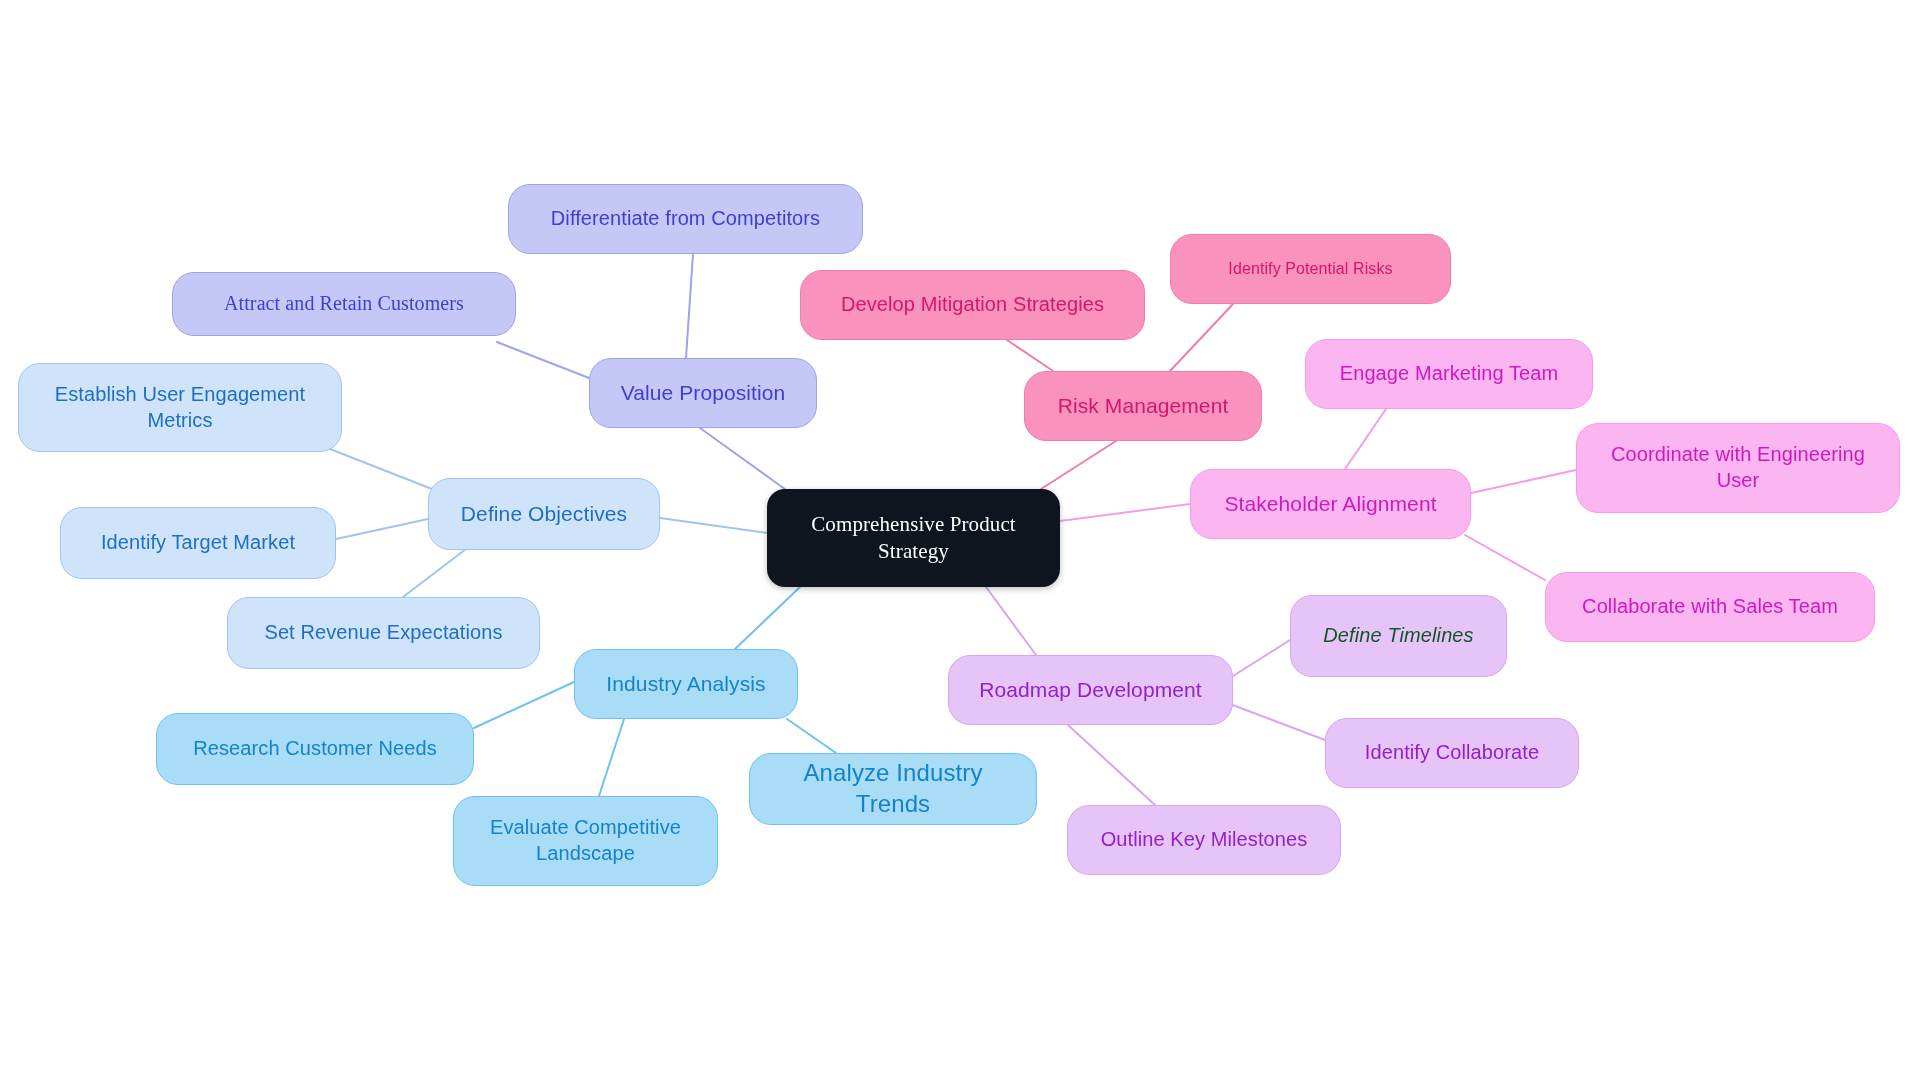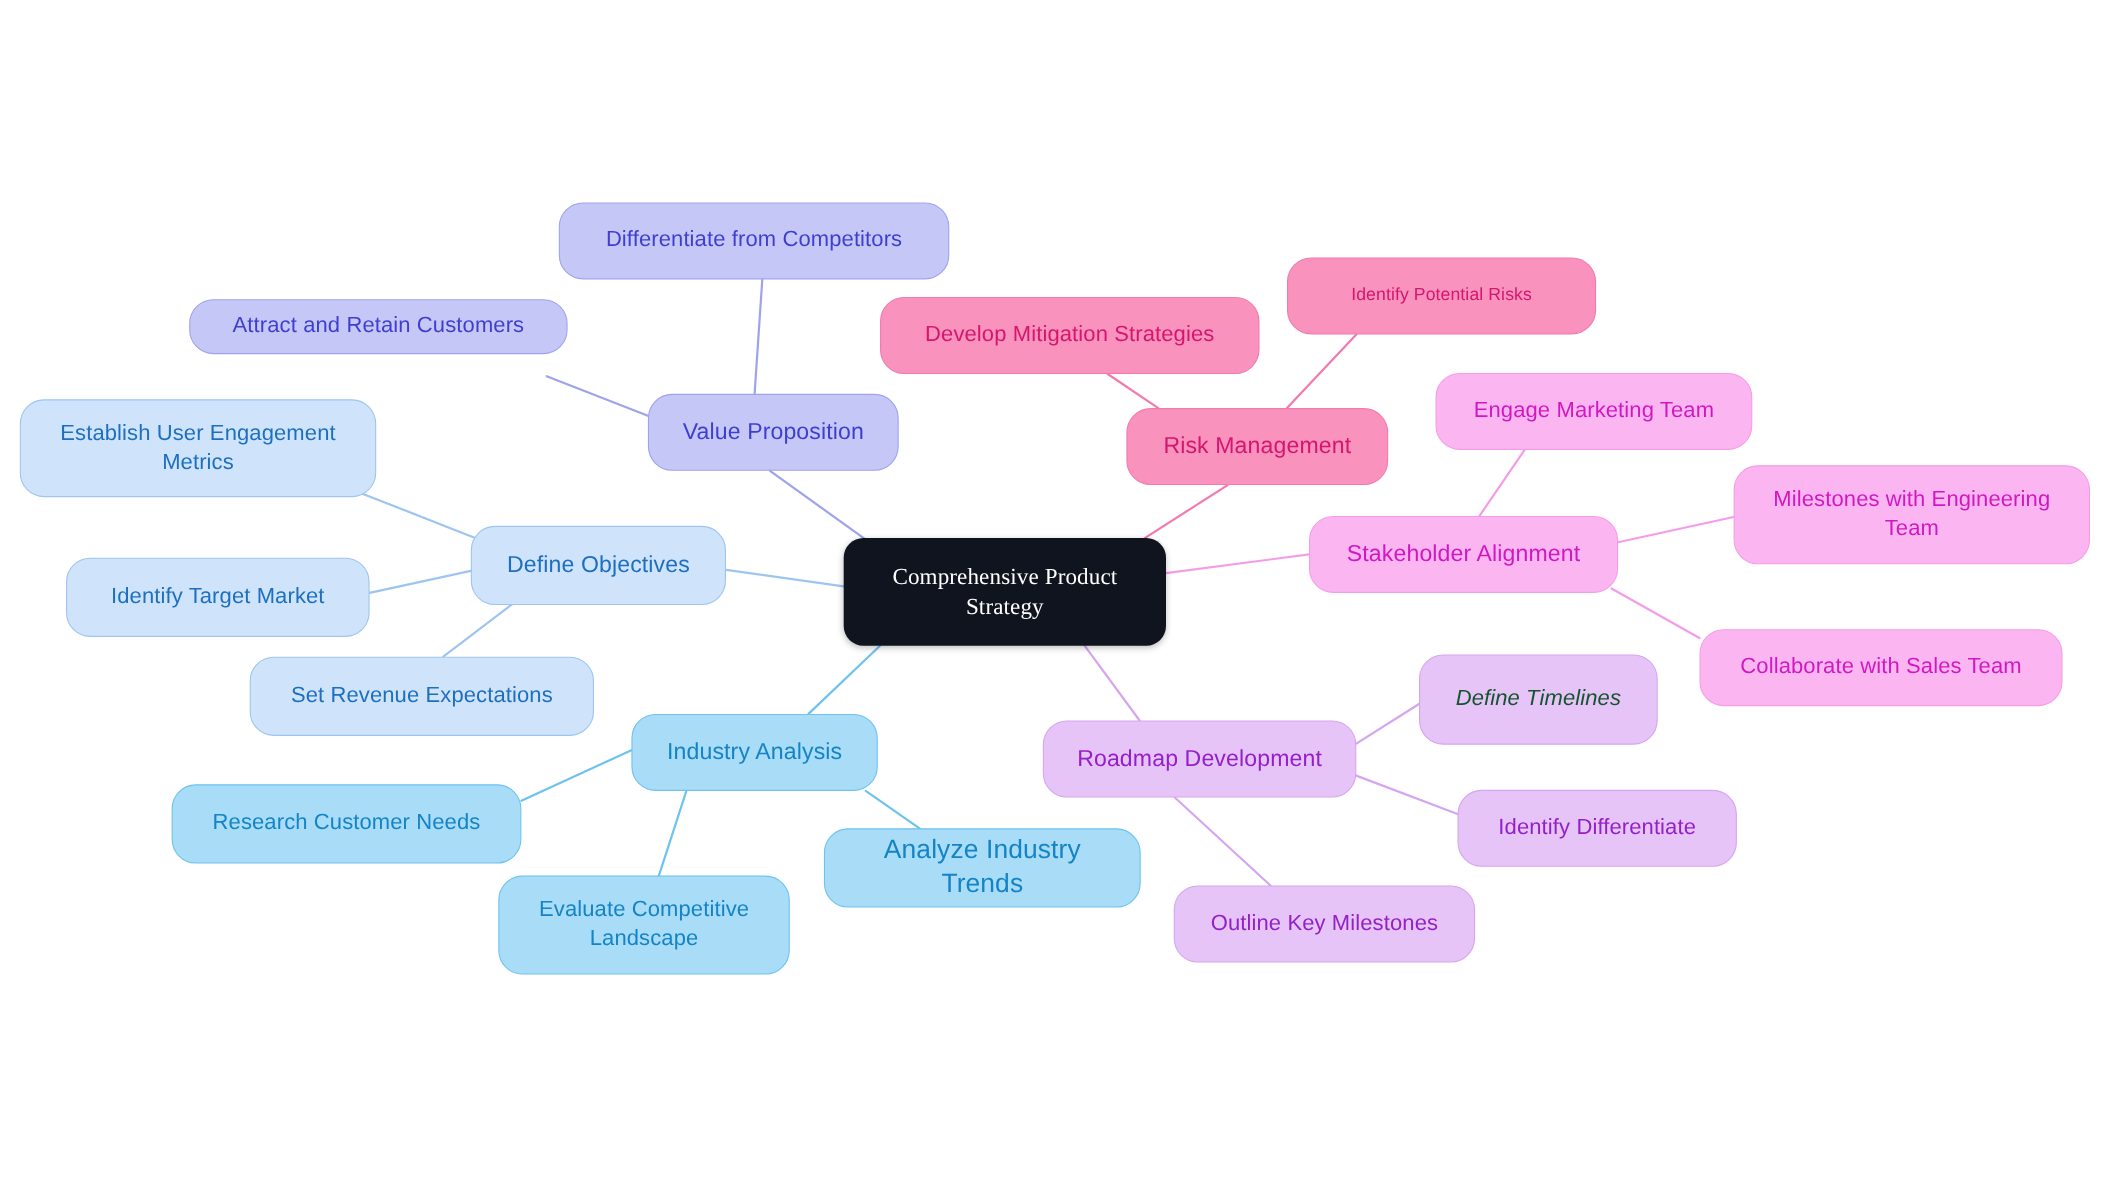--- a/index.html
+++ b/index.html
@@ -80,7 +80,7 @@
       <div class="node" style="left: 227px; top: 597px; width: 313px; height: 72px; background: rgb(207, 228, 251); border-color: rgb(157, 197, 239); color: rgb(29, 111, 192); font-size: 20px;">Set Revenue Expectations</div>
       <div class="node" style="left: 589px; top: 358px; width: 228px; height: 70px; background: rgb(197, 199, 247); border-color: rgb(159, 163, 236); color: rgb(63, 63, 207); font-size: 21px;">Value Proposition</div>
       <div class="node" style="left: 508px; top: 184px; width: 355px; height: 70px; background: rgb(197, 199, 247); border-color: rgb(159, 163, 236); color: rgb(63, 63, 207); font-size: 20px;">Differentiate from Competitors</div>
-      <div class="node" style="left: 172px; top: 272px; width: 344px; height: 50px; background: rgb(197, 199, 247); border-color: rgb(159, 163, 236); color: rgb(63, 63, 207); font-size: 20px;">Attract and Retain Customers</div>
+      <div class="node" style="left: 172px; top: 272px; width: 344px; height: 64px; background: rgb(197, 199, 247); border-color: rgb(159, 163, 236); color: rgb(63, 63, 207); font-size: 20px; font-family: Liberation Serif, serif;">Attract and Retain Customers</div>
       <div class="node" style="left: 574px; top: 649px; width: 224px; height: 70px; background: rgb(168, 220, 247); border-color: rgb(111, 194, 239); color: rgb(20, 132, 198); font-size: 21px;">Industry Analysis</div>
       <div class="node" style="left: 156px; top: 713px; width: 318px; height: 72px; background: rgb(168, 220, 247); border-color: rgb(111, 194, 239); color: rgb(20, 132, 198); font-size: 20px;">Research Customer Needs</div>
       <div class="node" style="left: 453px; top: 796px; width: 265px; height: 90px; background: rgb(168, 220, 247); border-color: rgb(111, 194, 239); color: rgb(20, 132, 198); font-size: 20px;">Evaluate Competitive Landscape</div>

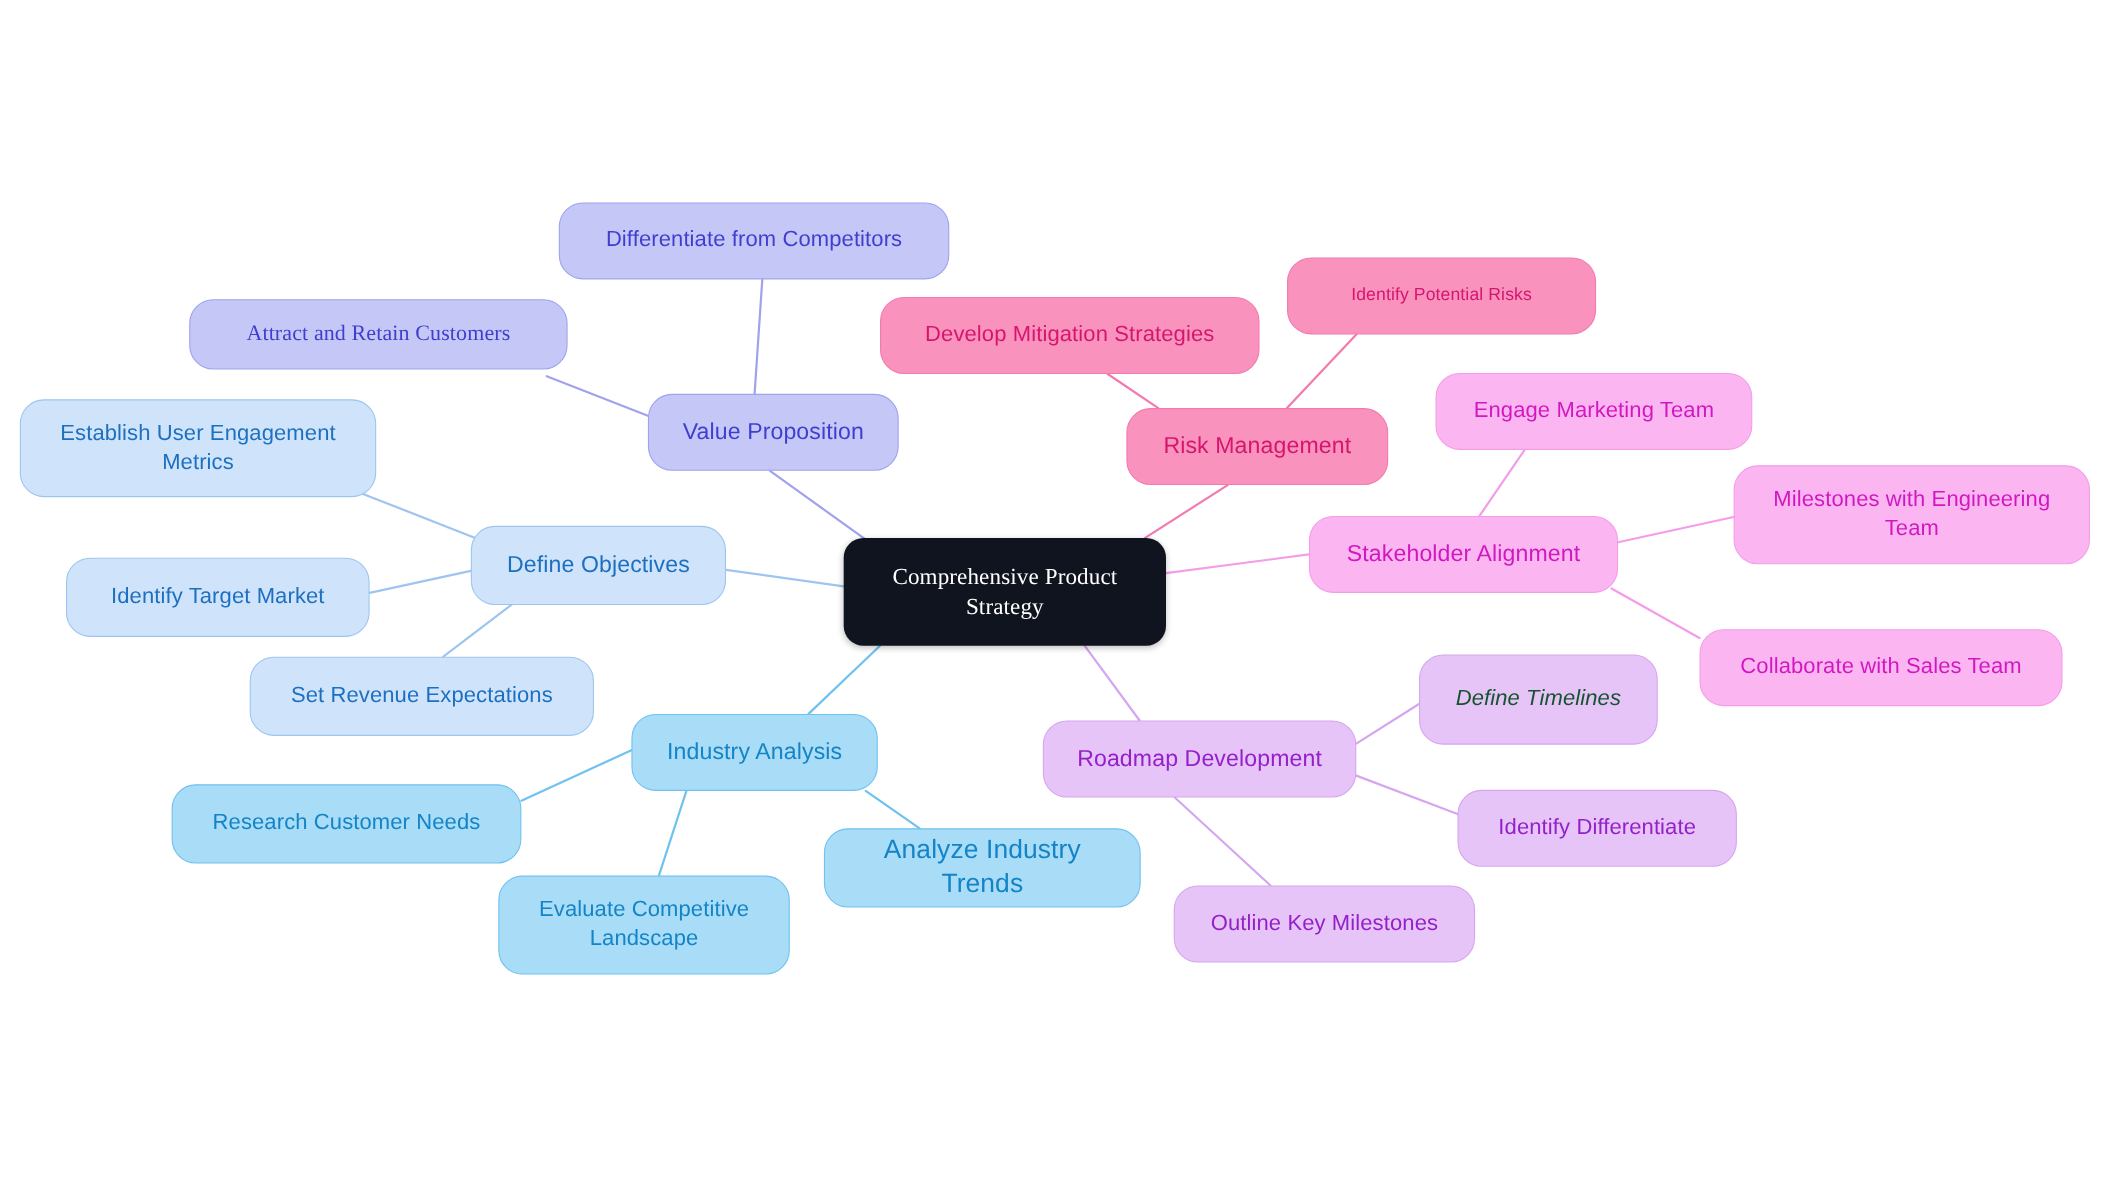--- a/index.html
+++ b/index.html
@@ -90,7 +90,7 @@
       <div class="node" style="left: 800px; top: 270px; width: 345px; height: 70px; background: rgb(249, 146, 189); border-color: rgb(243, 122, 175); color: rgb(214, 21, 110); font-size: 20px;">Develop Mitigation Strategies</div>
       <div class="node" style="left: 1190px; top: 469px; width: 281px; height: 70px; background: rgb(251, 182, 242); border-color: rgb(245, 156, 232); color: rgb(209, 24, 192); font-size: 21px;">Stakeholder Alignment</div>
       <div class="node" style="left: 1305px; top: 339px; width: 288px; height: 70px; background: rgb(251, 182, 242); border-color: rgb(245, 156, 232); color: rgb(209, 24, 192); font-size: 20px;">Engage Marketing Team</div>
-      <div class="node" style="left: 1576px; top: 423px; width: 324px; height: 90px; background: rgb(251, 182, 242); border-color: rgb(245, 156, 232); color: rgb(209, 24, 192); font-size: 20px;">Milestones with Engineering Team</div>
+      <div class="node" style="left: 1576px; top: 423px; width: 324px; height: 90px; background: rgb(251, 182, 242); border-color: rgb(245, 156, 232); color: rgb(209, 24, 192); font-size: 20px;">Coordinate with Engineering User</div>
       <div class="node" style="left: 1545px; top: 572px; width: 330px; height: 70px; background: rgb(251, 182, 242); border-color: rgb(245, 156, 232); color: rgb(209, 24, 192); font-size: 20px;">Collaborate with Sales Team</div>
       <div class="node" style="left: 948px; top: 655px; width: 285px; height: 70px; background: rgb(230, 196, 247); border-color: rgb(213, 166, 239); color: rgb(148, 32, 201); font-size: 21px;">Roadmap Development</div>
       <div class="node" style="left: 1290px; top: 595px; width: 217px; height: 82px; background: rgb(230, 196, 247); border-color: rgb(213, 166, 239); color: #14532d; font-size: 20px; font-style: italic;">Define Timelines</div>

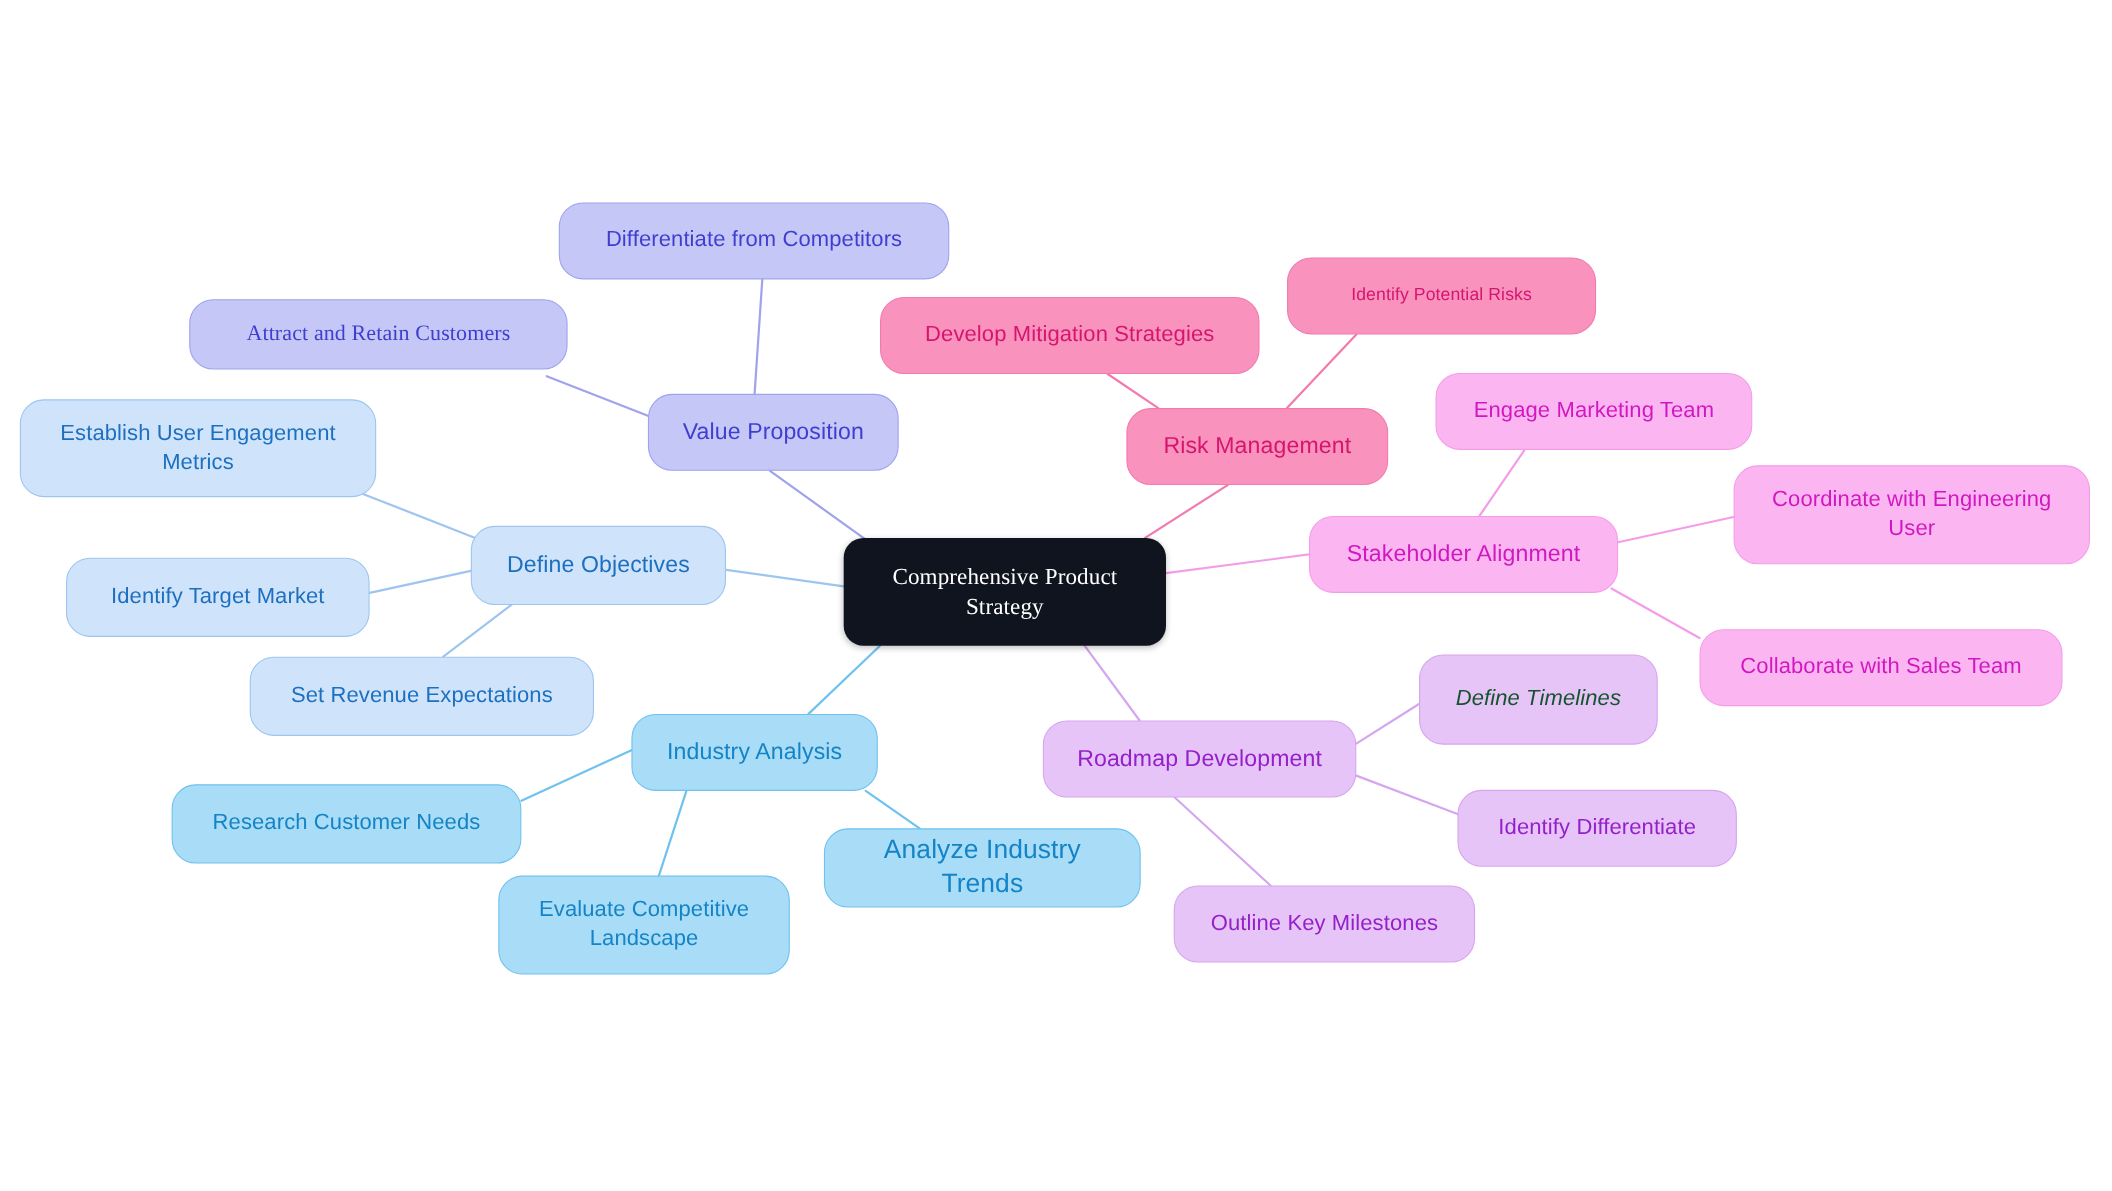--- a/index.html
+++ b/index.html
@@ -94,7 +94,7 @@
       <div class="node" style="left: 1545px; top: 572px; width: 330px; height: 70px; background: rgb(251, 182, 242); border-color: rgb(245, 156, 232); color: rgb(209, 24, 192); font-size: 20px;">Collaborate with Sales Team</div>
       <div class="node" style="left: 948px; top: 655px; width: 285px; height: 70px; background: rgb(230, 196, 247); border-color: rgb(213, 166, 239); color: rgb(148, 32, 201); font-size: 21px;">Roadmap Development</div>
       <div class="node" style="left: 1290px; top: 595px; width: 217px; height: 82px; background: rgb(230, 196, 247); border-color: rgb(213, 166, 239); color: #14532d; font-size: 20px; font-style: italic;">Define Timelines</div>
-      <div class="node" style="left: 1325px; top: 718px; width: 254px; height: 70px; background: rgb(230, 196, 247); border-color: rgb(213, 166, 239); color: rgb(148, 32, 201); font-size: 20px;">Identify Differentiate</div>
+      <div class="node" style="left: 1325px; top: 718px; width: 254px; height: 70px; background: rgb(230, 196, 247); border-color: rgb(213, 166, 239); color: rgb(148, 32, 201); font-size: 20px;">Identify Collaborate</div>
       <div class="node" style="left: 1067px; top: 805px; width: 274px; height: 70px; background: rgb(230, 196, 247); border-color: rgb(213, 166, 239); color: rgb(148, 32, 201); font-size: 20px;">Outline Key Milestones</div>
     </div>
 </div>

